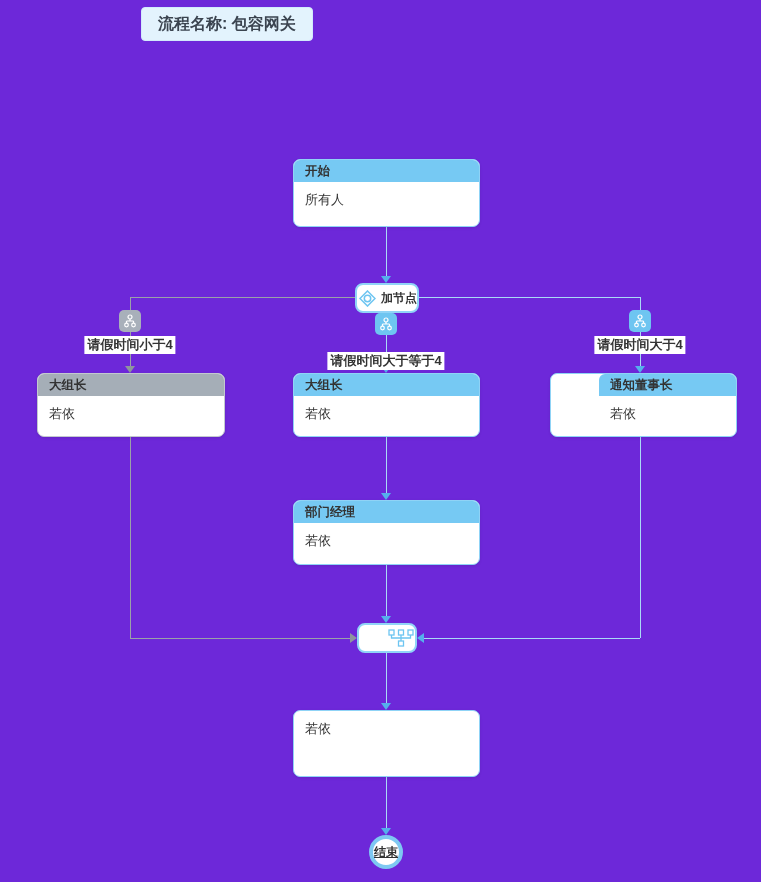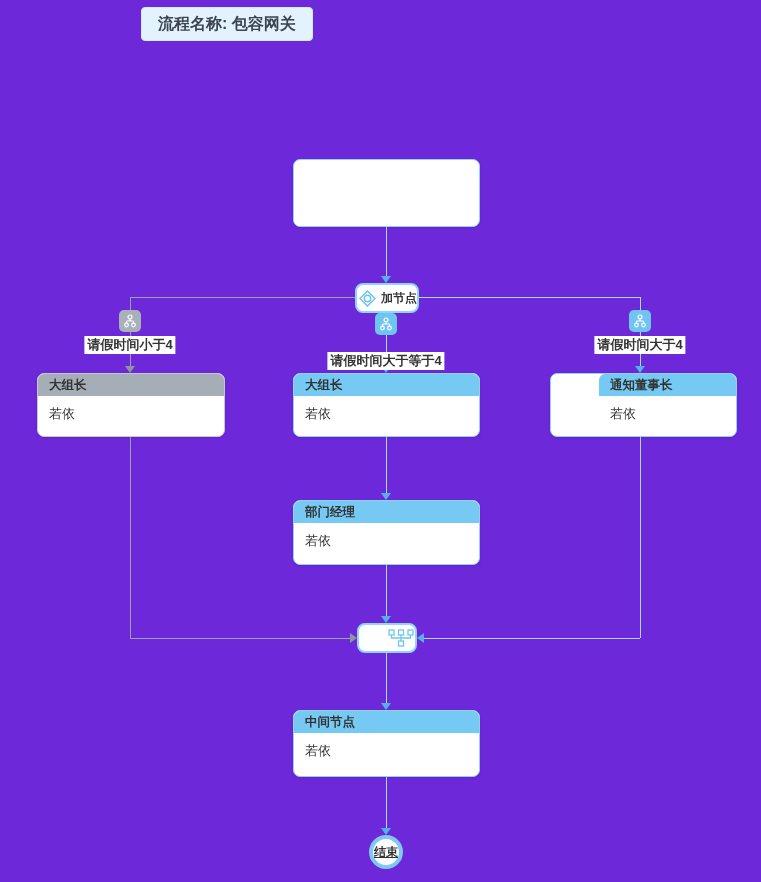--- a/index.html
+++ b/index.html
@@ -94,6 +94,7 @@
   <div class="arr arr-down-blue" style="left:381px;top:828px;"></div>
 
   <div class="node" style="left:293px;top:159px;height:68px;">
+    <div class="node-header">开始</div>
   </div>
 
   <div class="gw" style="left:355px;top:283px;width:64px;height:30px;">

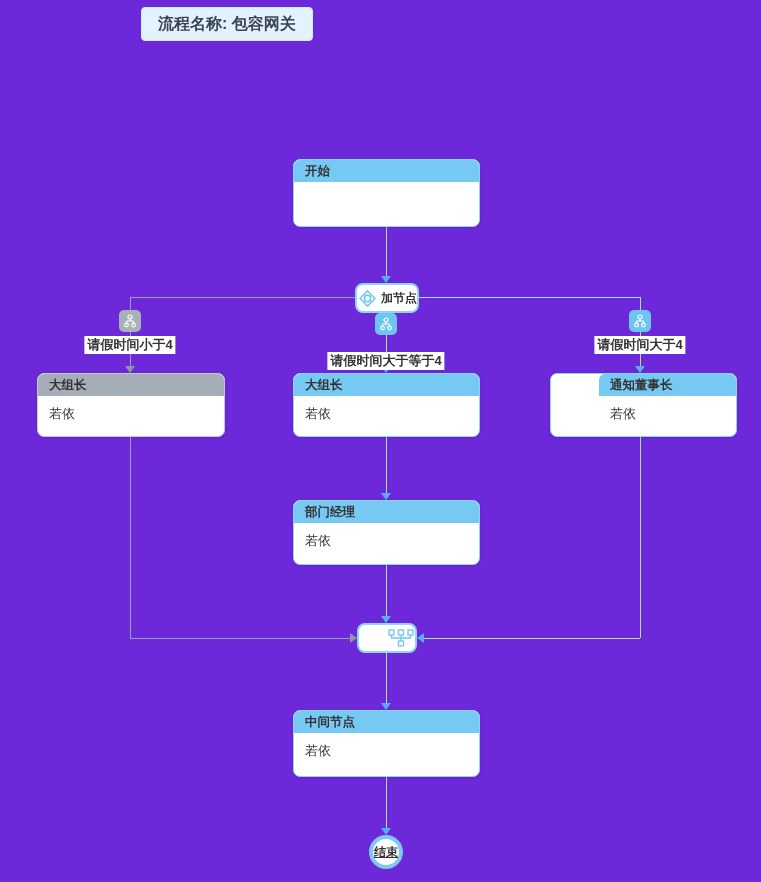--- a/index.html
+++ b/index.html
@@ -95,6 +95,7 @@
 
   <div class="node" style="left:293px;top:159px;height:68px;">
     <div class="node-header">开始</div>
+    <div class="node-body">所有人</div>
   </div>
 
   <div class="gw" style="left:355px;top:283px;width:64px;height:30px;">

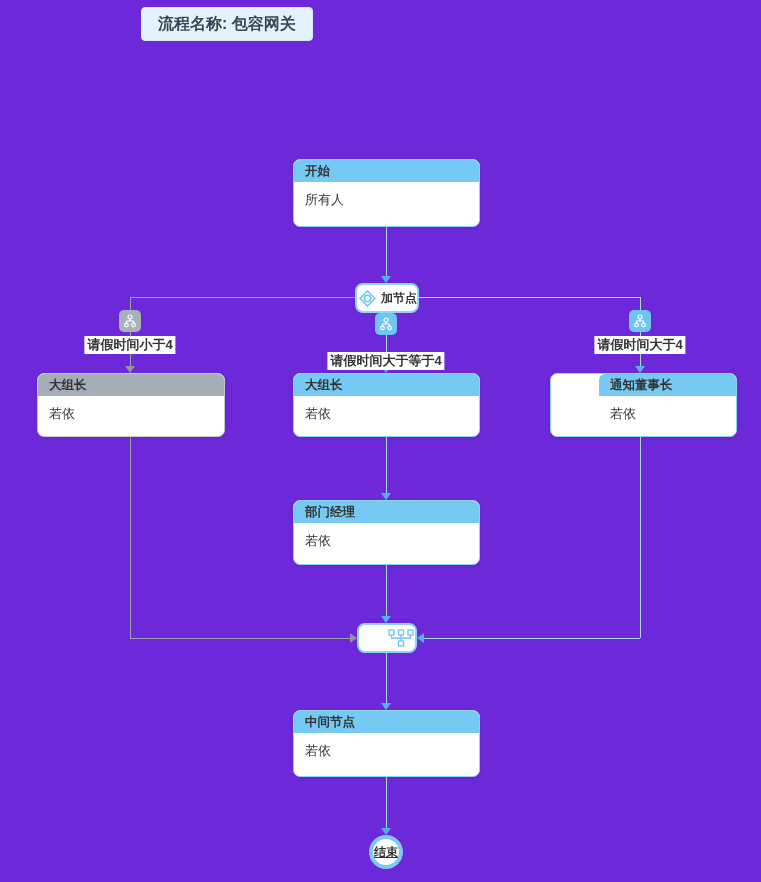--- a/index.html
+++ b/index.html
@@ -170,7 +170,6 @@
   </div>
 
   <div class="node" style="left:293px;top:710px;height:67px;">
-    <div class="node-header">中间节点</div>
     <div class="node-body">若依</div>
   </div>
 

